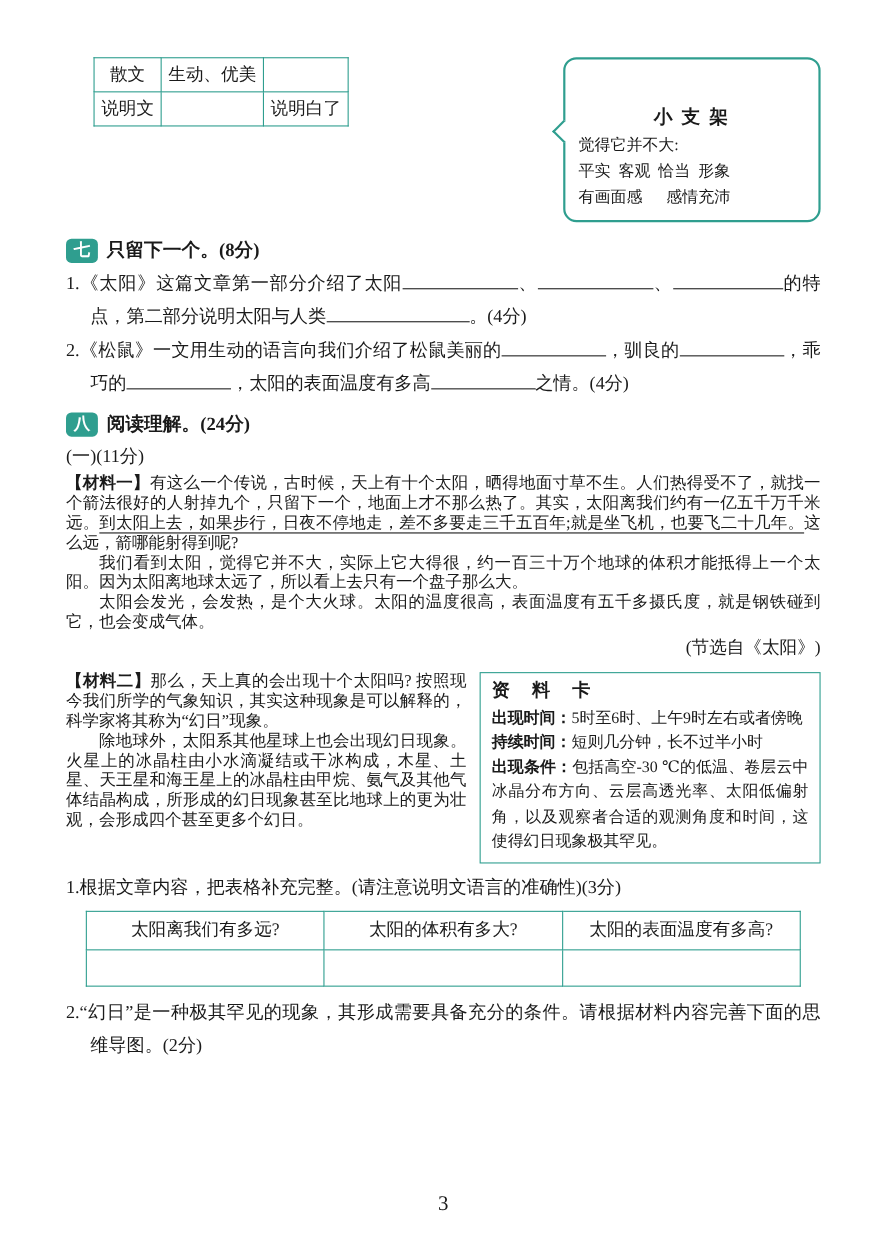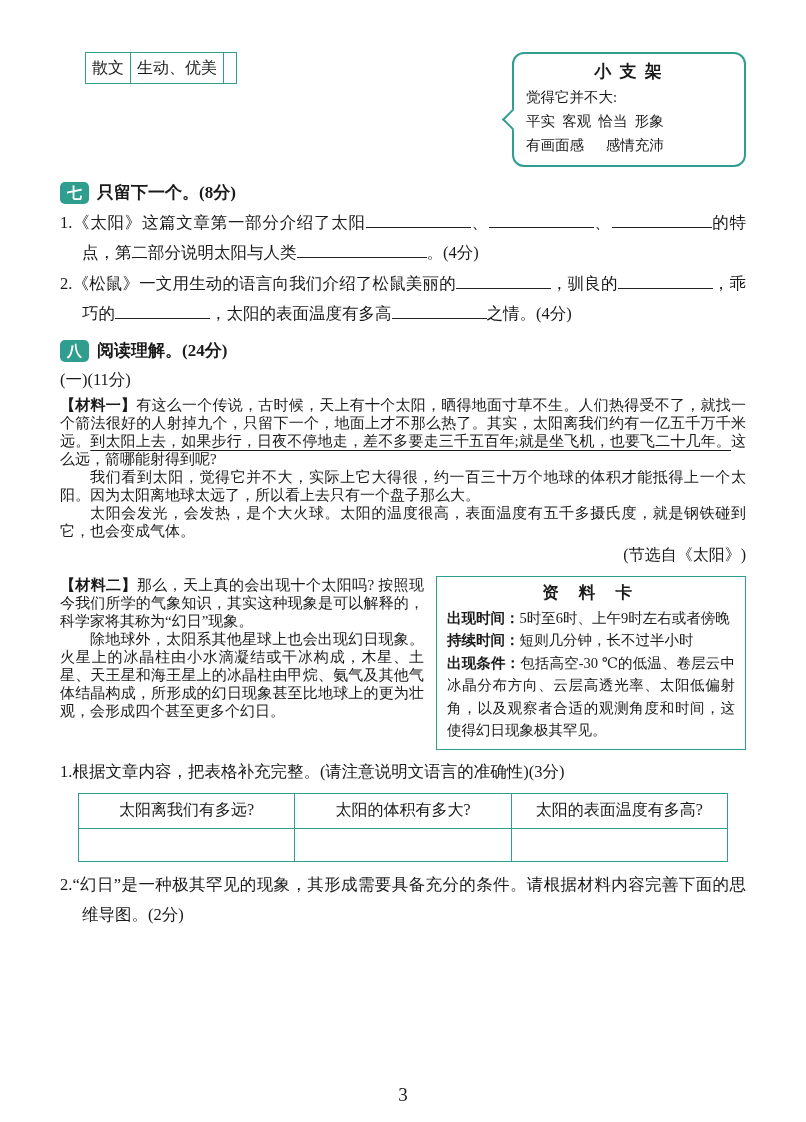--- a/index.html
+++ b/index.html
@@ -78,6 +78,11 @@
           <td>生动、优美</td>
           <td></td>
         </tr>
+        <tr>
+          <td>说明文</td>
+          <td></td>
+          <td>说明白了</td>
+        </tr>
       </tbody>
     </table>
 

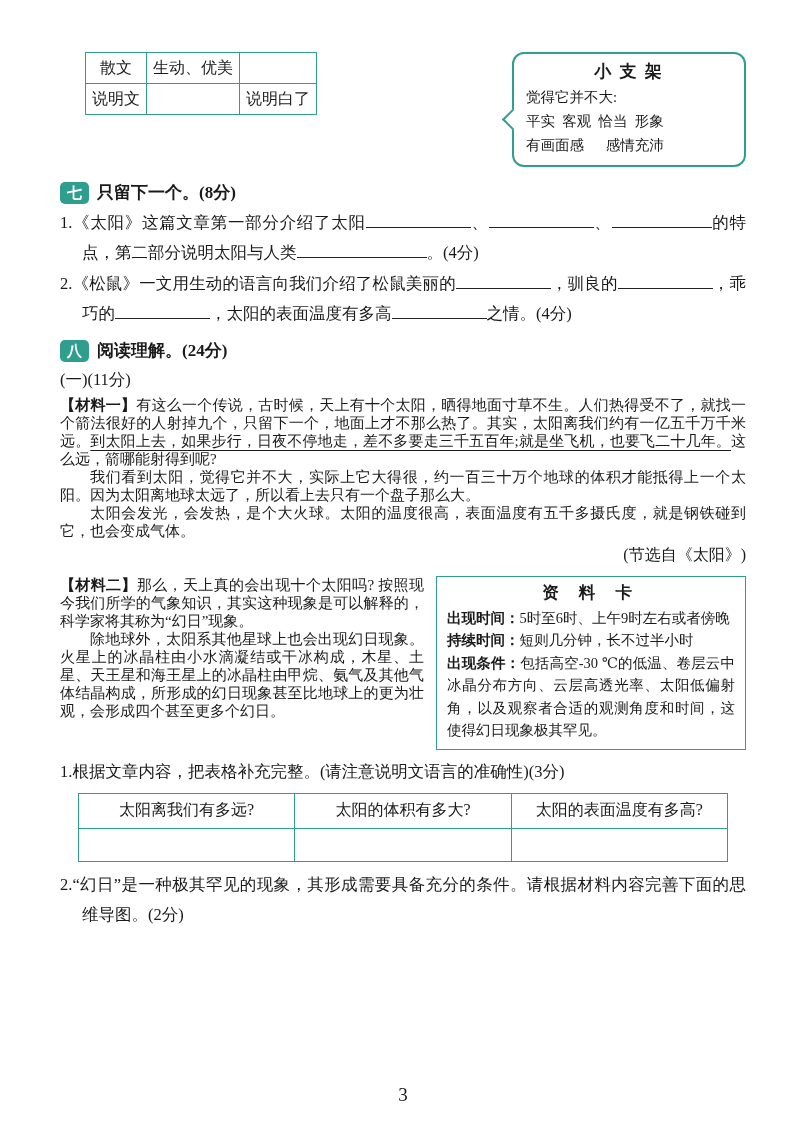--- a/index.html
+++ b/index.html
@@ -33,7 +33,7 @@
   .scaffold-tail { position:absolute; left:-9px; top:58px; width:13px; height:13px; background:#fff;
                    border-left:2px solid var(--accent); border-bottom:2px solid var(--accent);
                    transform:rotate(45deg); }
-  .scaffold-title { text-align:center; font-weight:bold; font-size:17px; margin-bottom:1px; letter-spacing:2px; }
+  .scaffold-title { text-align:center; font-weight:bold; font-size:17px; margin-bottom:1px; letter-spacing:2px;margin-top:35px; }
   .scaffold-line { white-space:pre-wrap; }
 
   

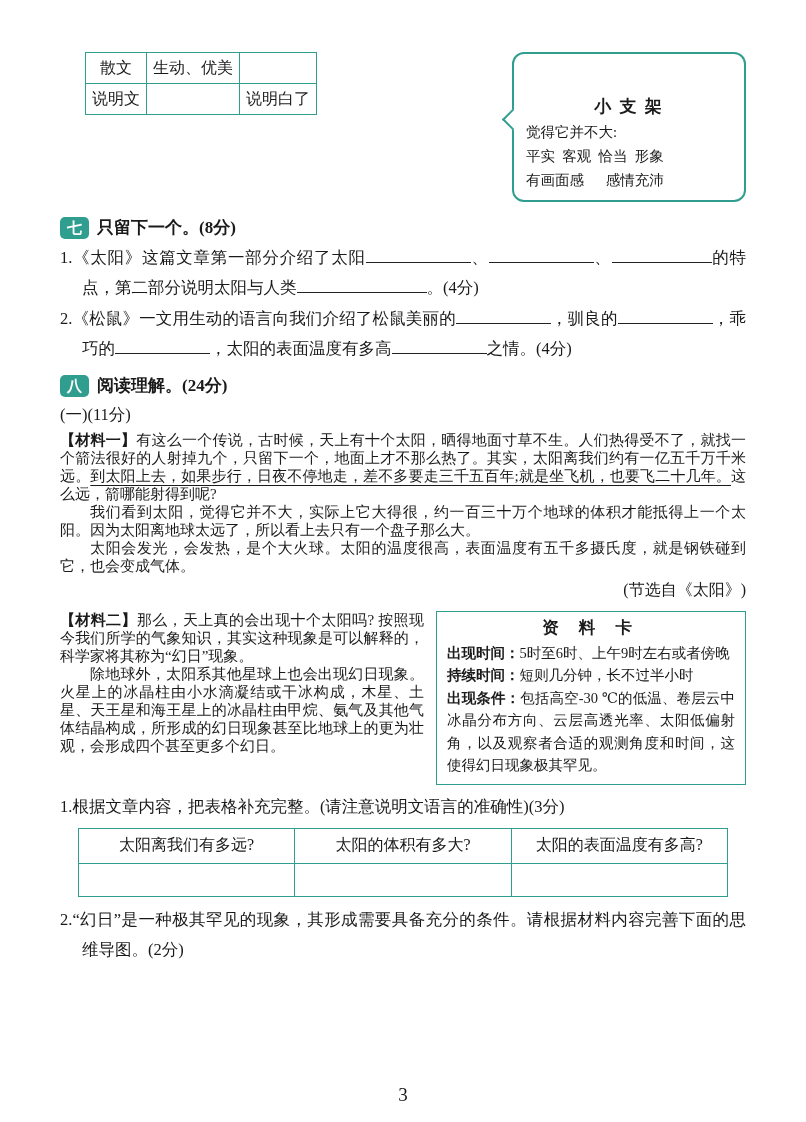--- a/index.html
+++ b/index.html
@@ -56,7 +56,7 @@
   .m2-wrap::after { content:""; display:block; clear:both; }
   .data-card { float:right; width:310px; box-sizing:border-box; border:1.8px solid var(--accent);
                padding:5px 10px 7px; margin:0 0 6px 12px; font-size:14.5px; line-height:22.5px; text-align:justify; }
-  .card-title { text-align:center; font-weight:bold; font-size:16.5px; letter-spacing:8px; margin-bottom:2px; }
+  .card-title { text-align:left; font-weight:bold; font-size:16.5px; letter-spacing:8px; margin-bottom:2px; }
 
   
   .answer-table { border-collapse:collapse; width:650px; margin:6px auto 8px; }

